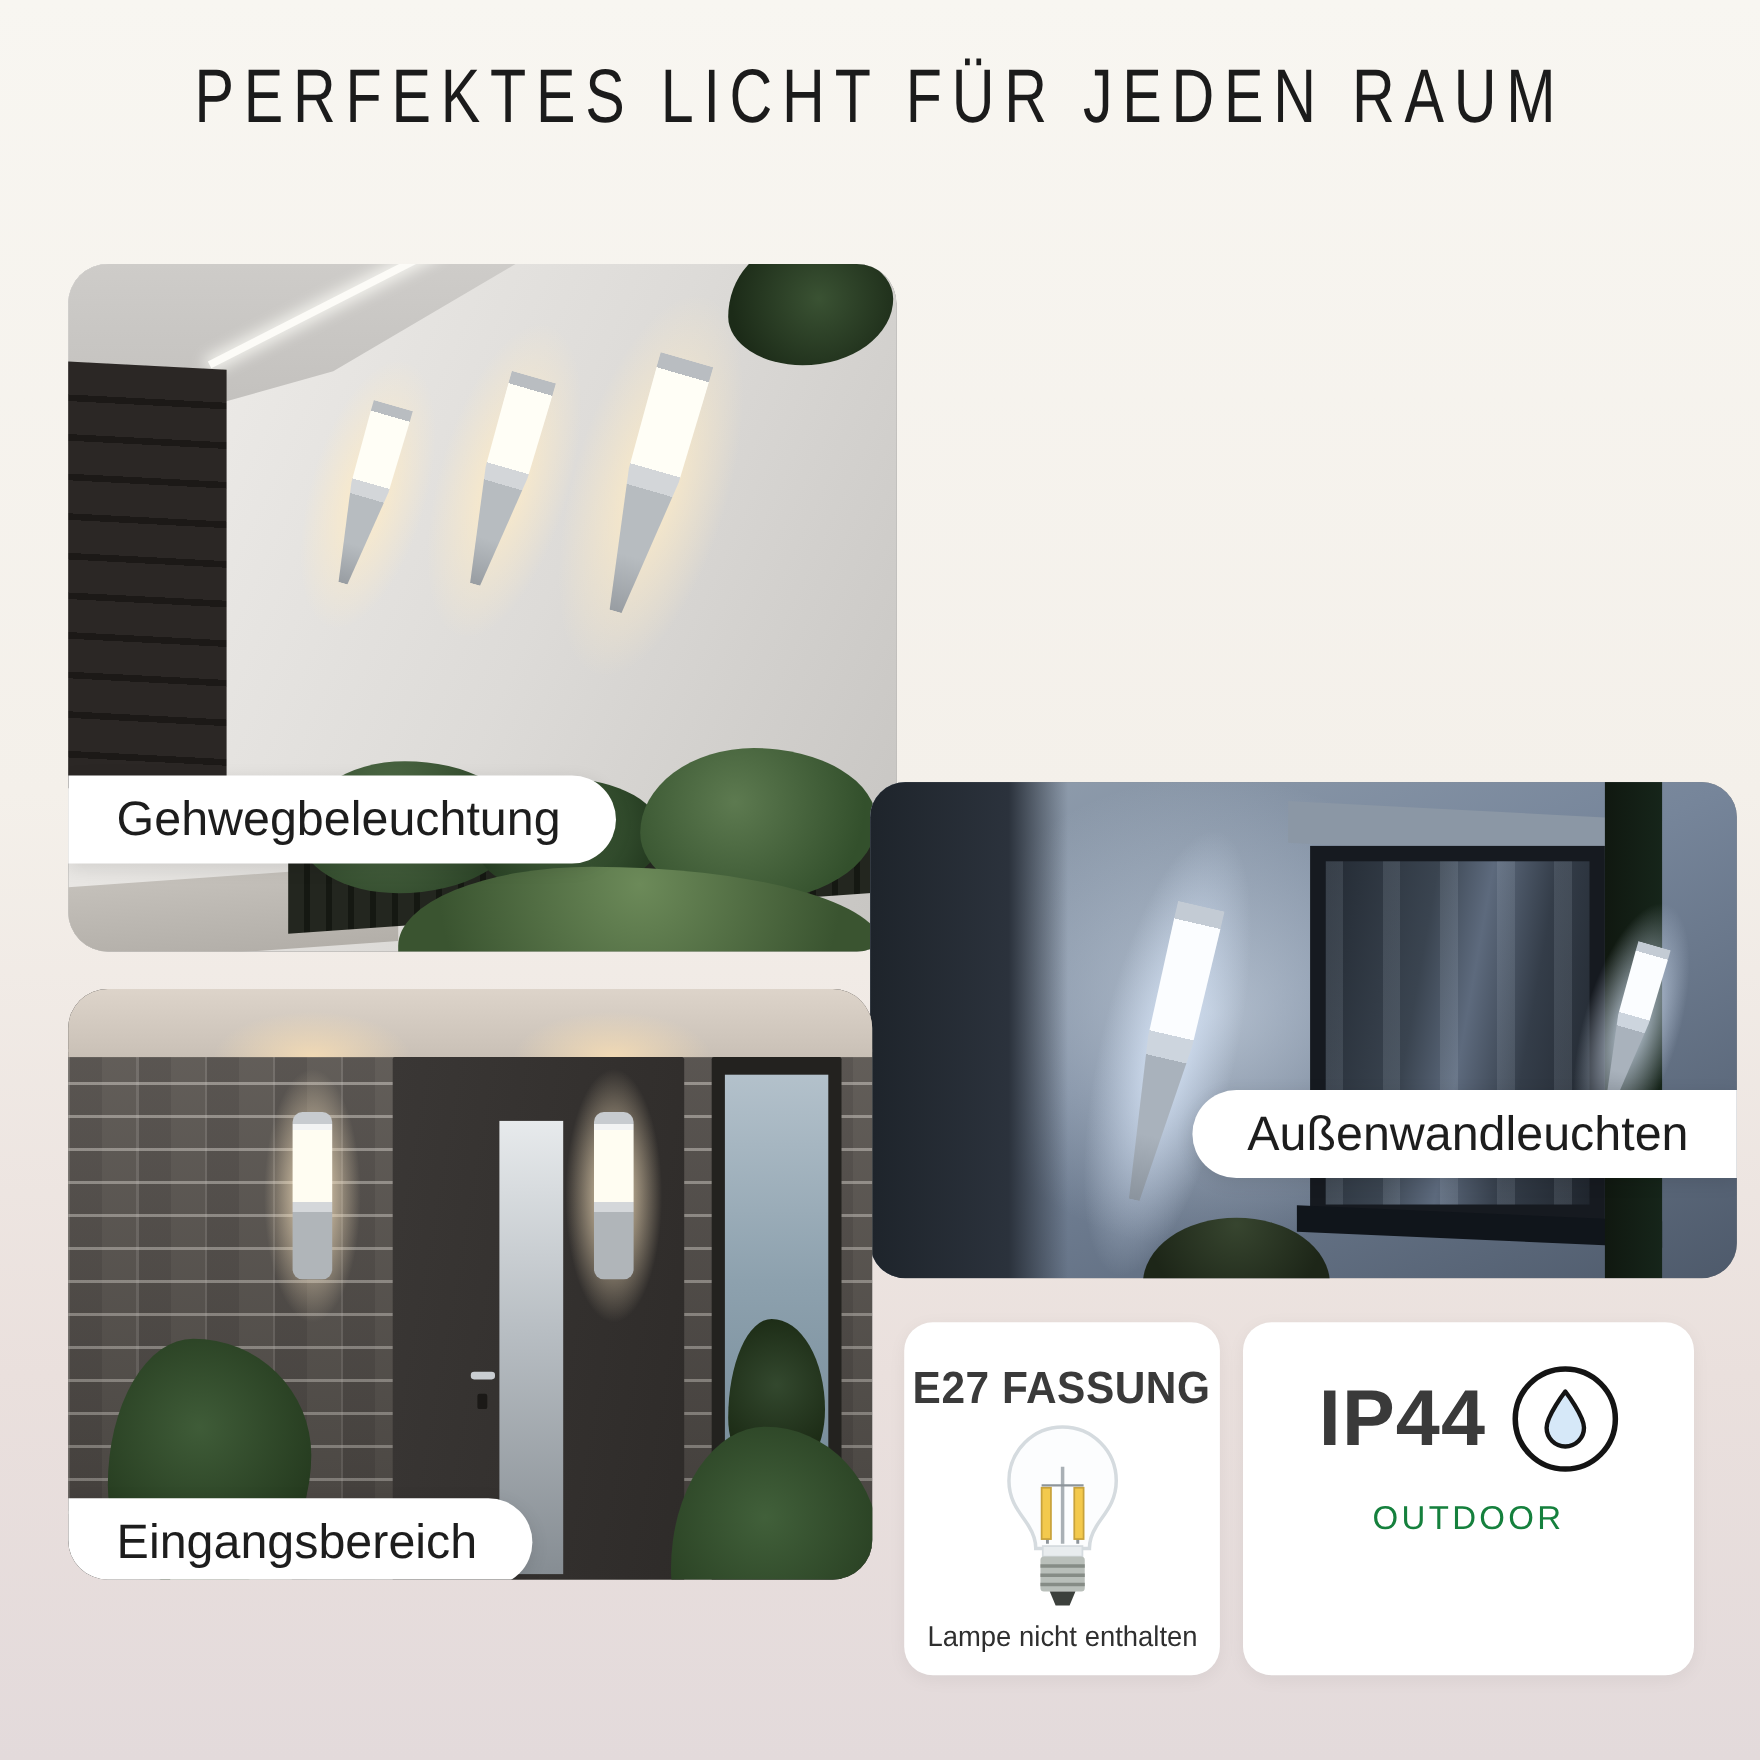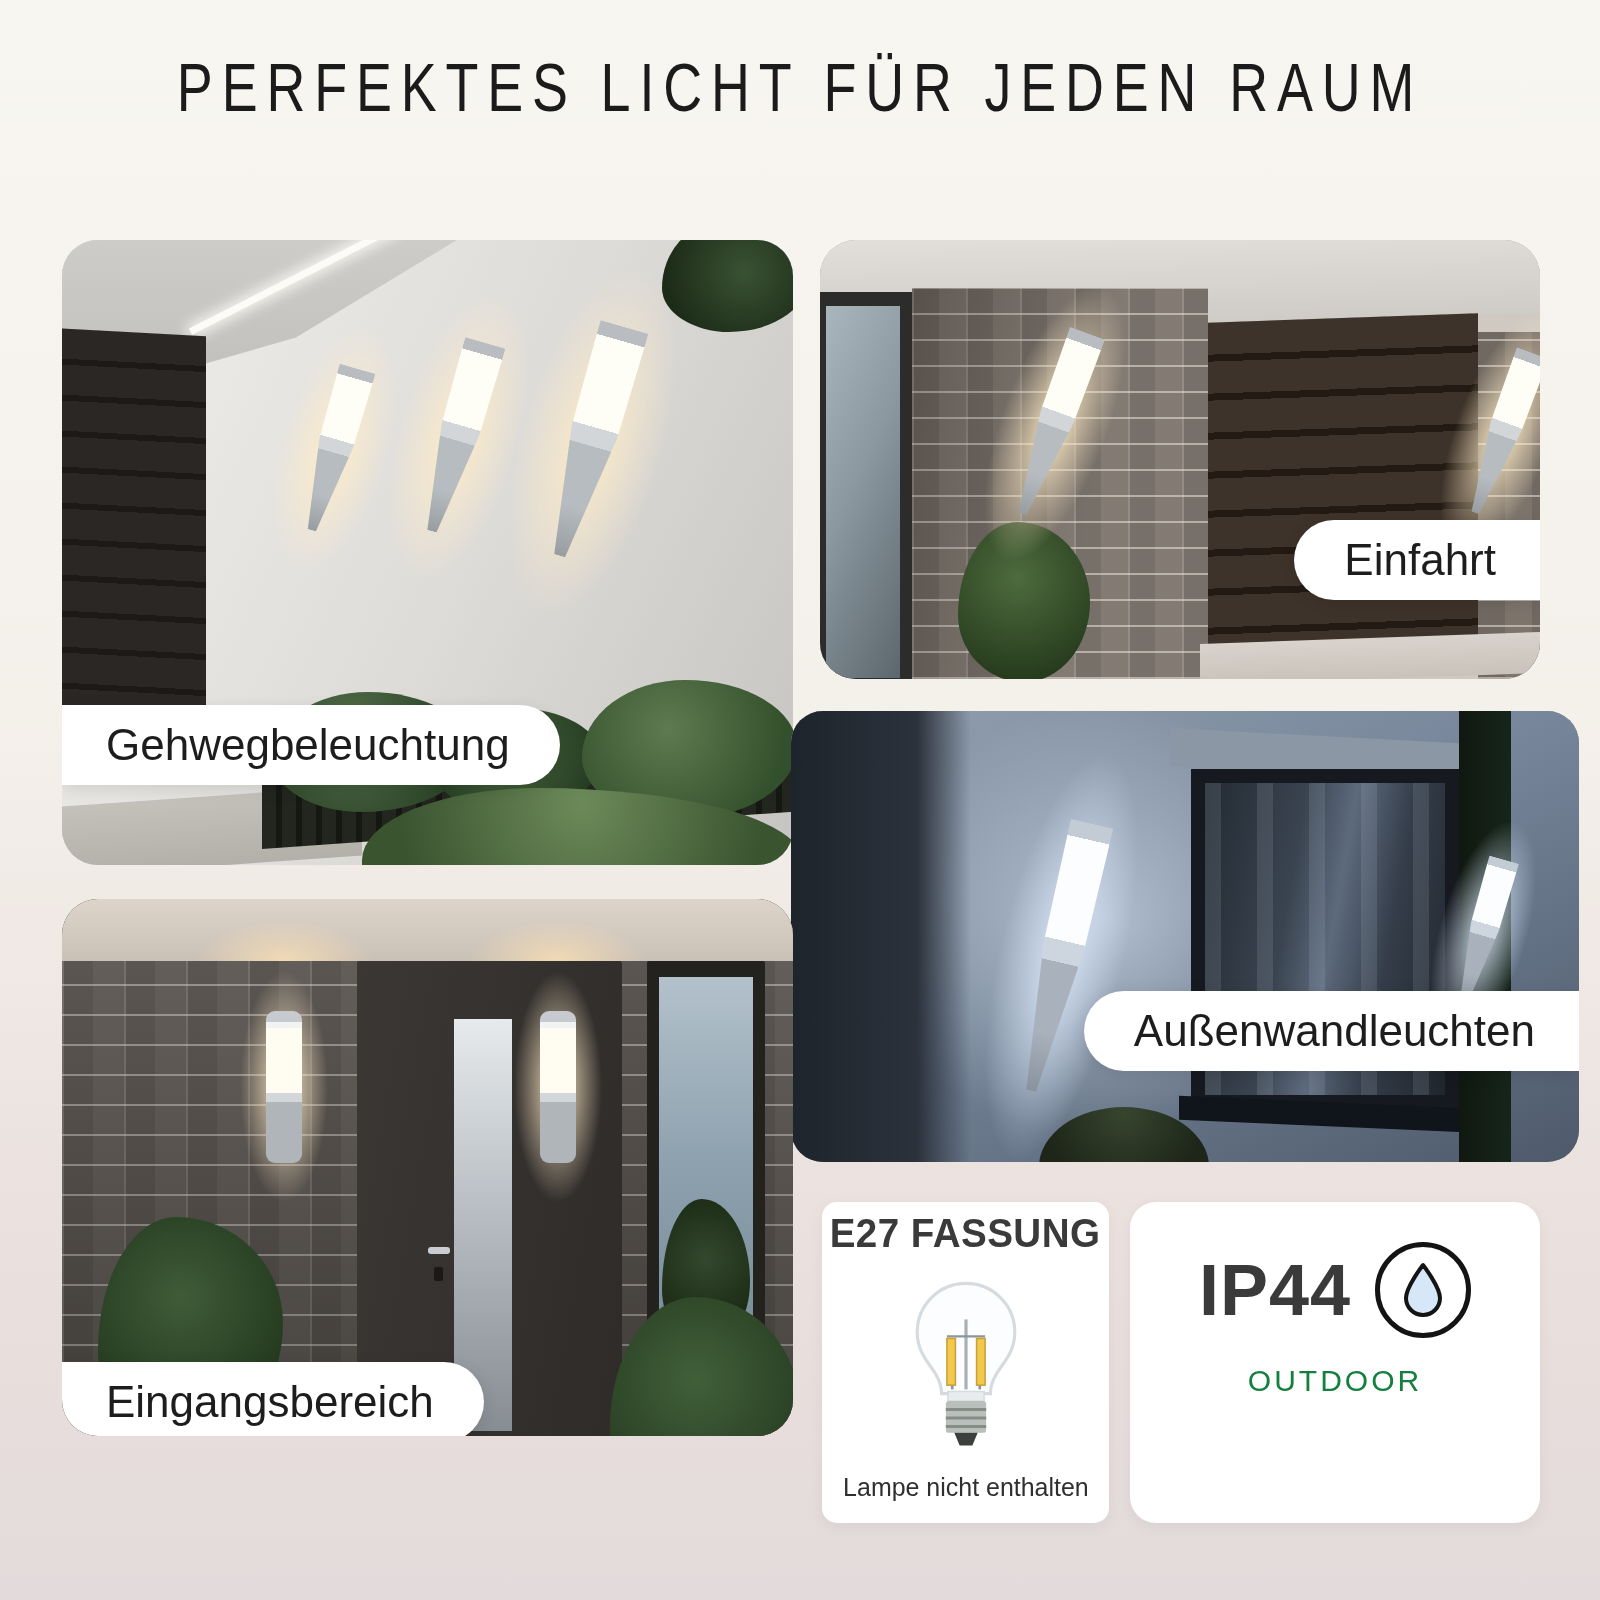--- a/index.html
+++ b/index.html
@@ -163,20 +163,6 @@
     <div class="pill pill-left" style="top:465px">Gehwegbeleuchtung</div>
   </section>
 
-  <section class="panel p-einfahrt">
-    <div class="ef-bg"></div>
-    <div class="ef-lintel"></div>
-    <div class="ef-window"></div>
-    <div class="ef-wglass"></div>
-    <div class="ef-pillar1"></div>
-    <div class="ef-garage"></div>
-    <div class="ef-pillar2"></div>
-    <div class="ef-drive"></div>
-    <div class="ef-plant"></div>
-    <div class="torch warm" style="left:238px;top:92px;width:46px;height:192px;--r:20deg"></div>
-    <div class="torch warm" style="left:686px;top:112px;width:42px;height:170px;--r:20deg"></div>
-    <div class="pill pill-right" style="top:280px">Einfahrt</div>
-  </section>
 
   <section class="panel p-aussen">
     <div class="aw-wall"></div>

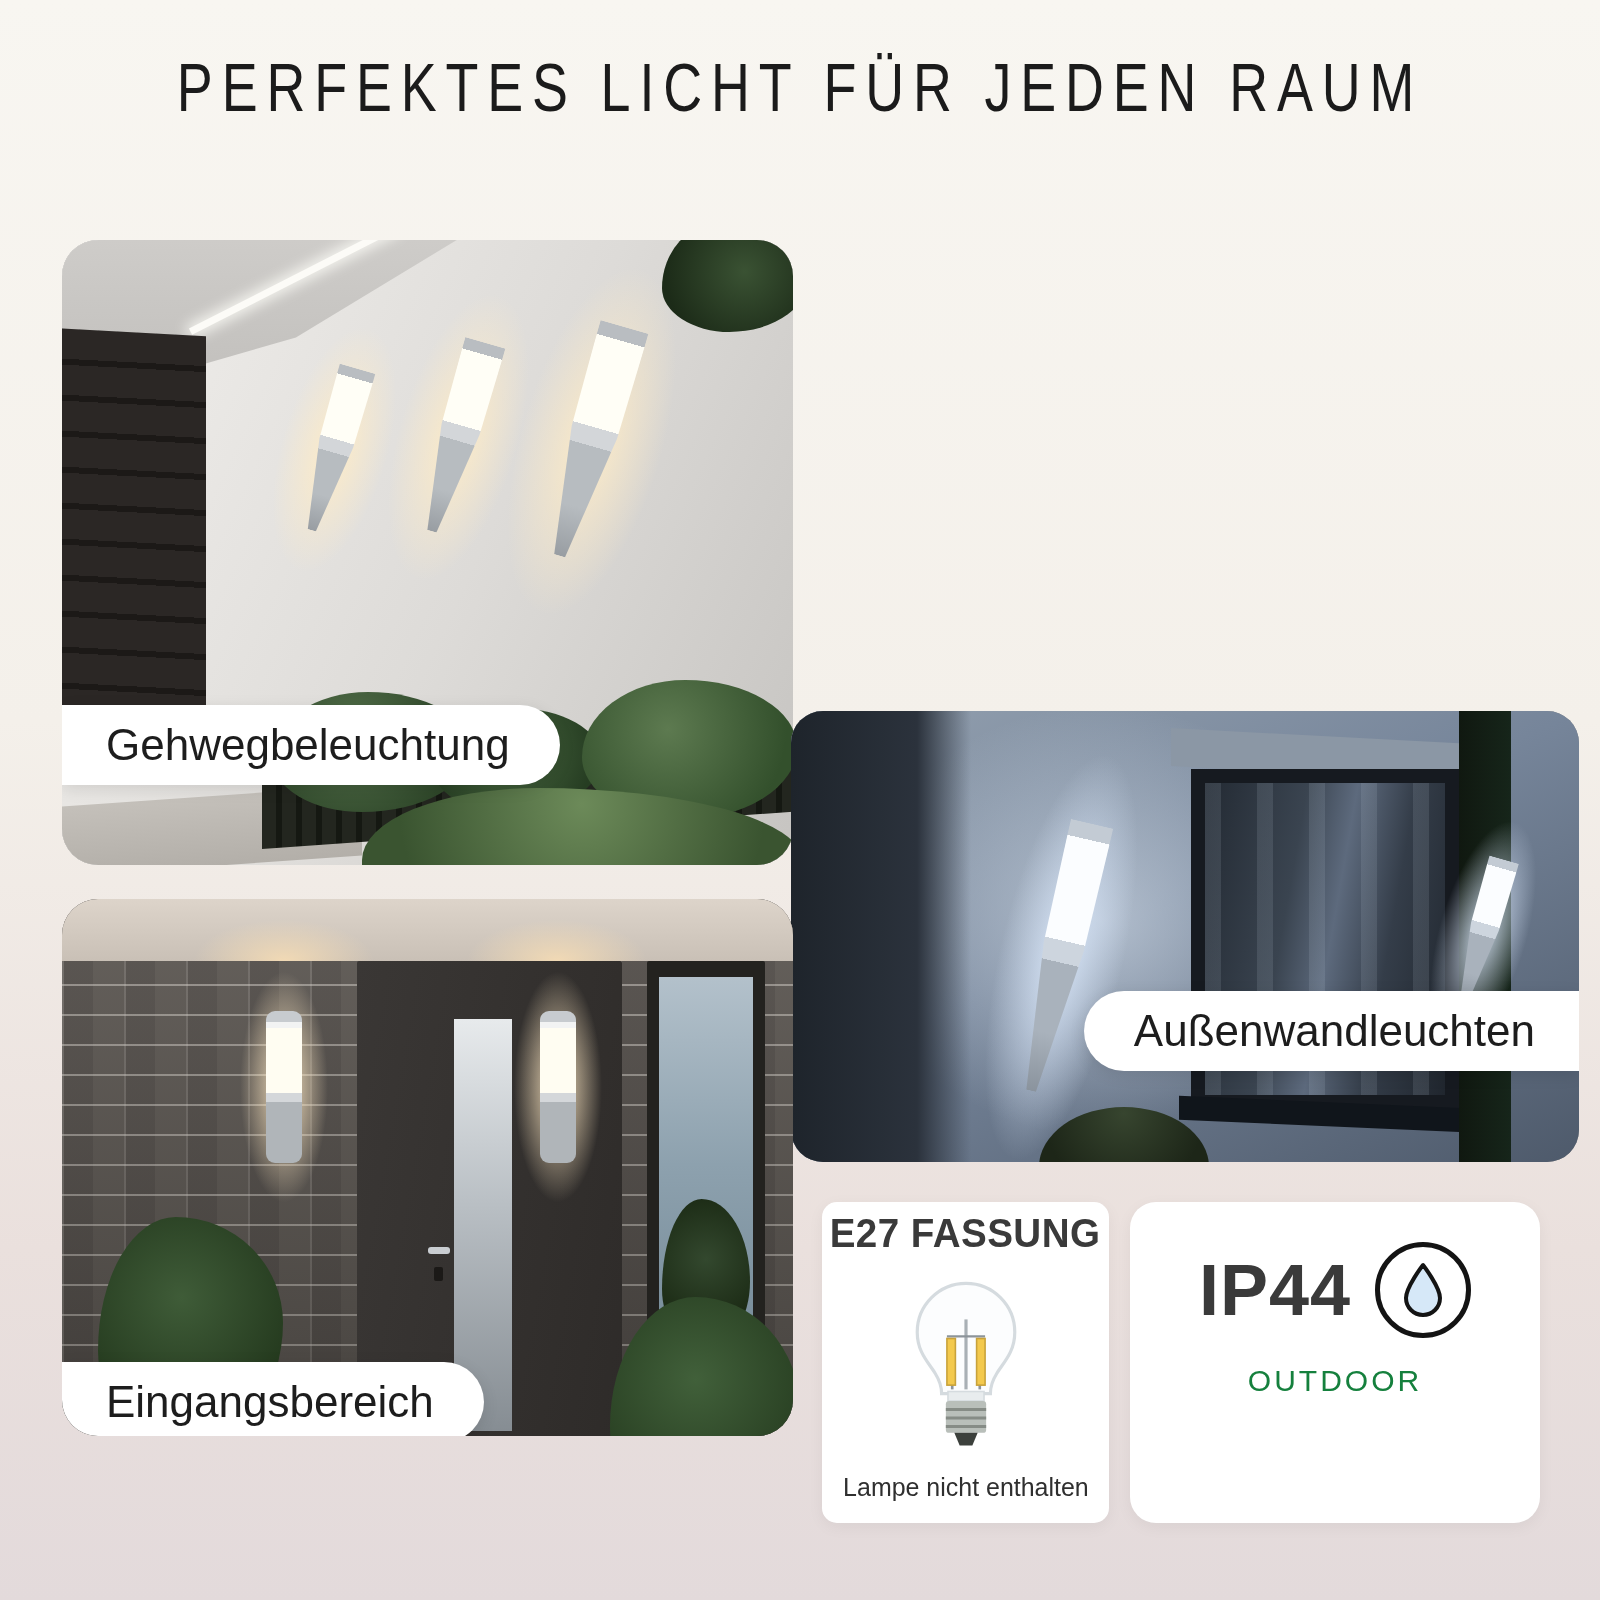--- a/index.html
+++ b/index.html
@@ -16,7 +16,7 @@
   }
   
   .panel{position:absolute;border-radius:36px;overflow:hidden;background:#888;}
-  .p-gehweg {left:62px; top:240px; width:731px;height:625px;}
+  .p-gehweg {left:62px; top:240px; width:731px;height:625px;padding-left:22px;}
   .p-eingang{left:62px; top:899px; width:731px;height:537px;}
   .p-einfahrt{left:820px;top:240px; width:720px;height:439px;}
   .p-aussen {left:791px;top:711px; width:788px;height:451px;border-radius:32px;}

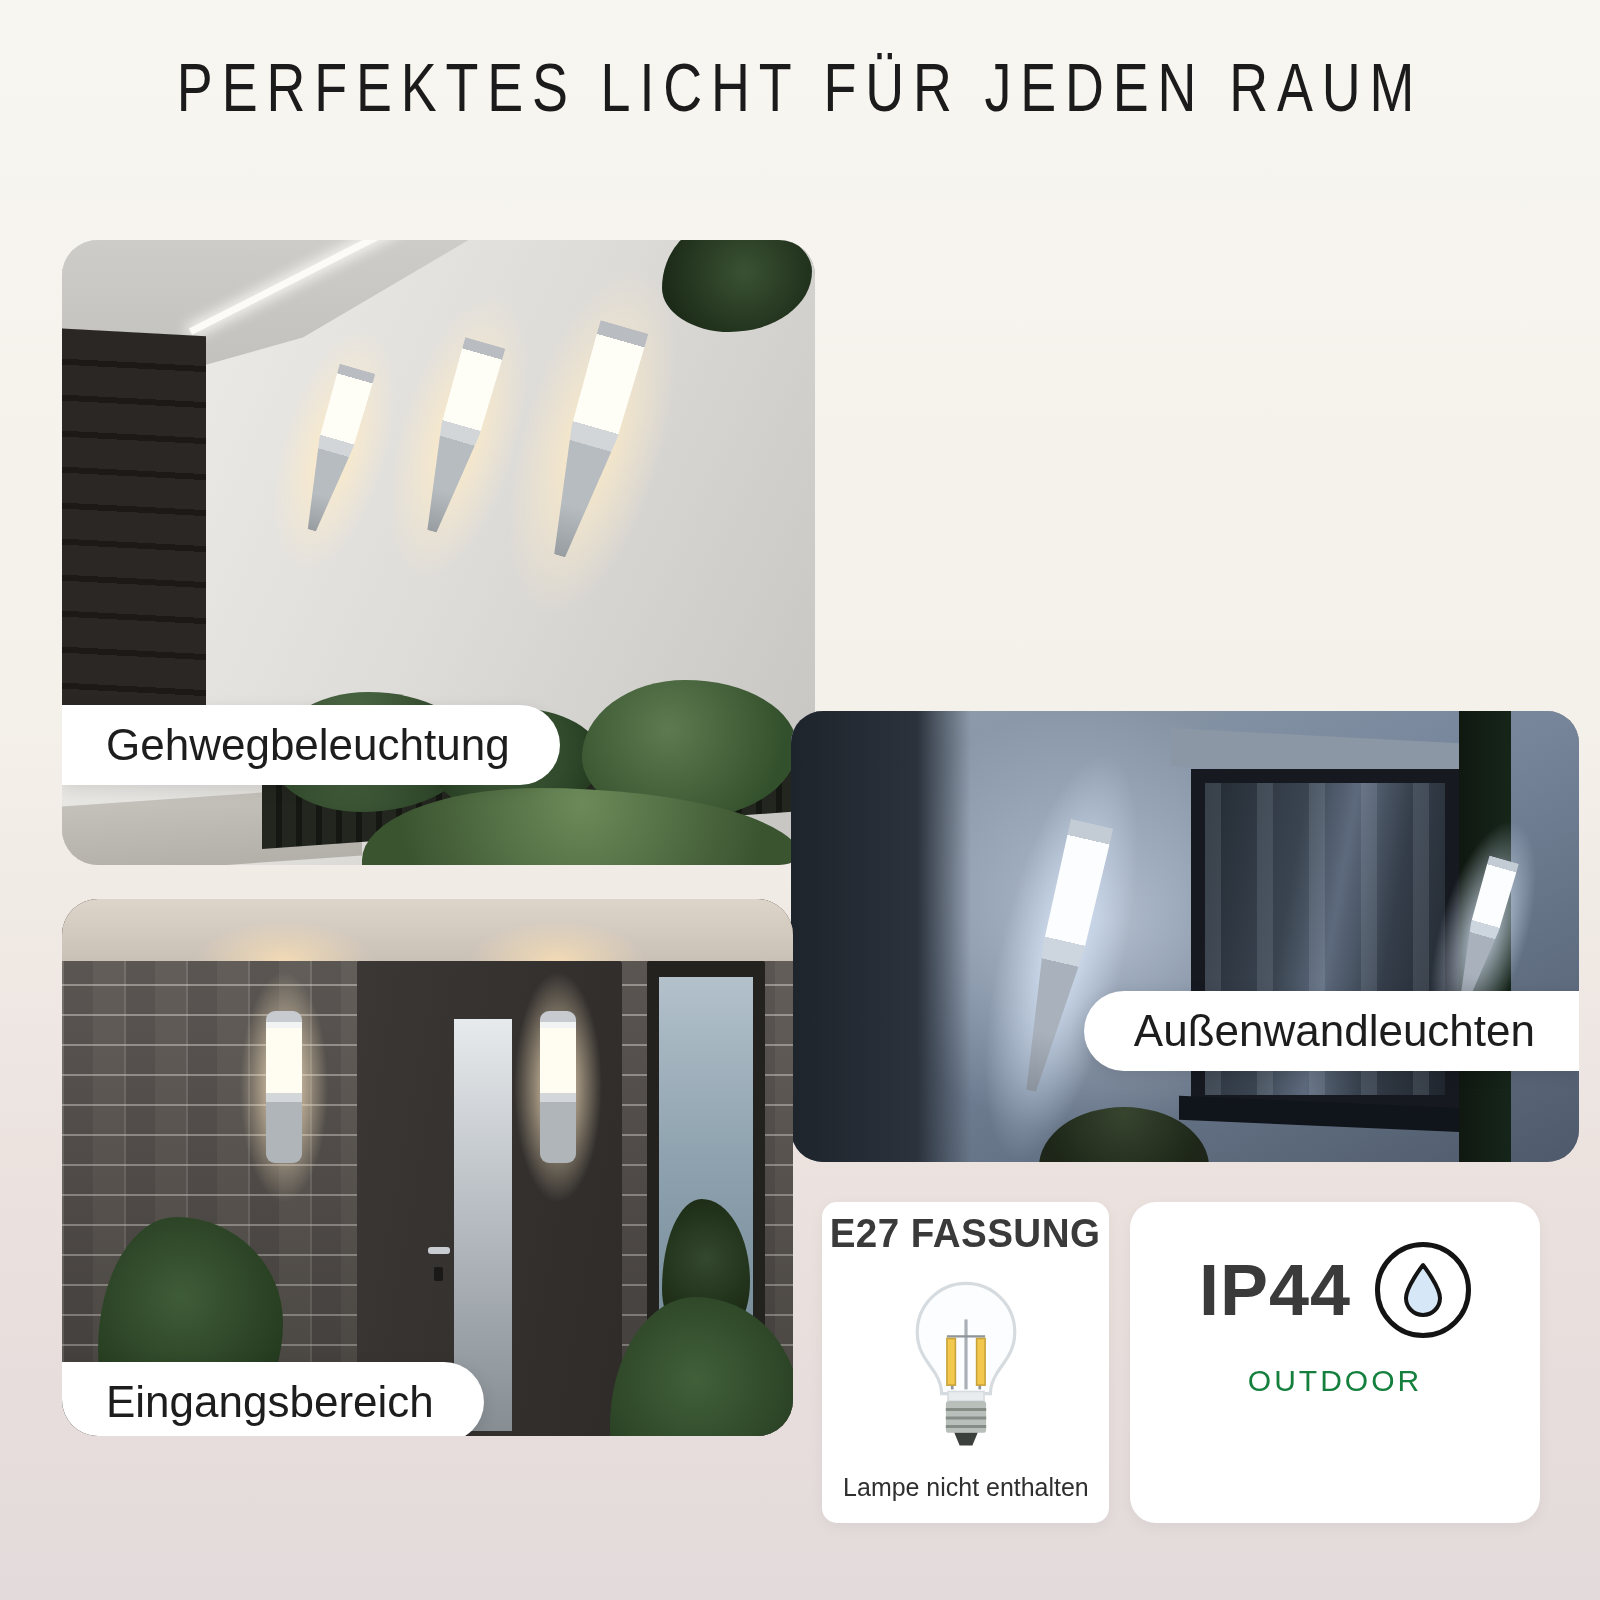--- a/index.html
+++ b/index.html
@@ -128,7 +128,7 @@
   
   .card{position:absolute;background:#fff;border-radius:26px;box-shadow:0 4px 16px rgba(0,0,0,.05);
     display:flex;flex-direction:column;align-items:center;}
-  .c-e27{left:822px;top:1202px;width:287px;height:321px;padding:8px 10px 20px;box-sizing:border-box;justify-content:space-between;border-radius:15px;}
+  .c-e27{left:822px;top:1202px;width:287px;height:321px;padding:36px 10px 20px;box-sizing:border-box;justify-content:space-between;}
   .c-e27 h2{margin:0;font-size:41px;font-weight:700;color:#3a3a3a;letter-spacing:.5px;white-space:nowrap;transform:scaleX(.94);}
   .c-e27 .note{font-size:26px;color:#2f2f2f;white-space:nowrap;transform:scaleX(.96);}
   .c-ip44{left:1130px;top:1202px;width:410px;height:321px;padding:40px 10px 15px;box-sizing:border-box;}

